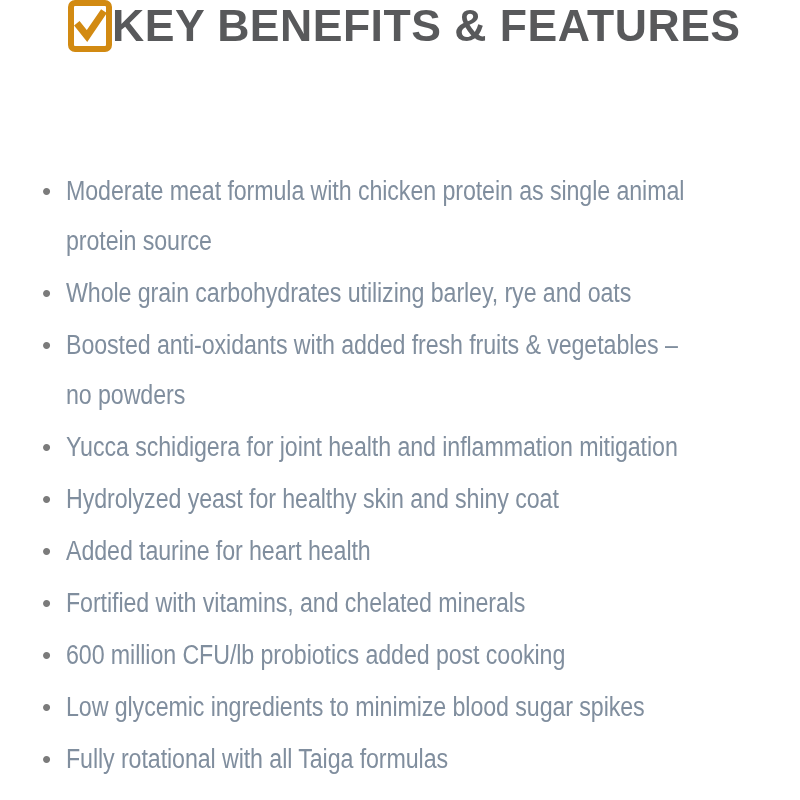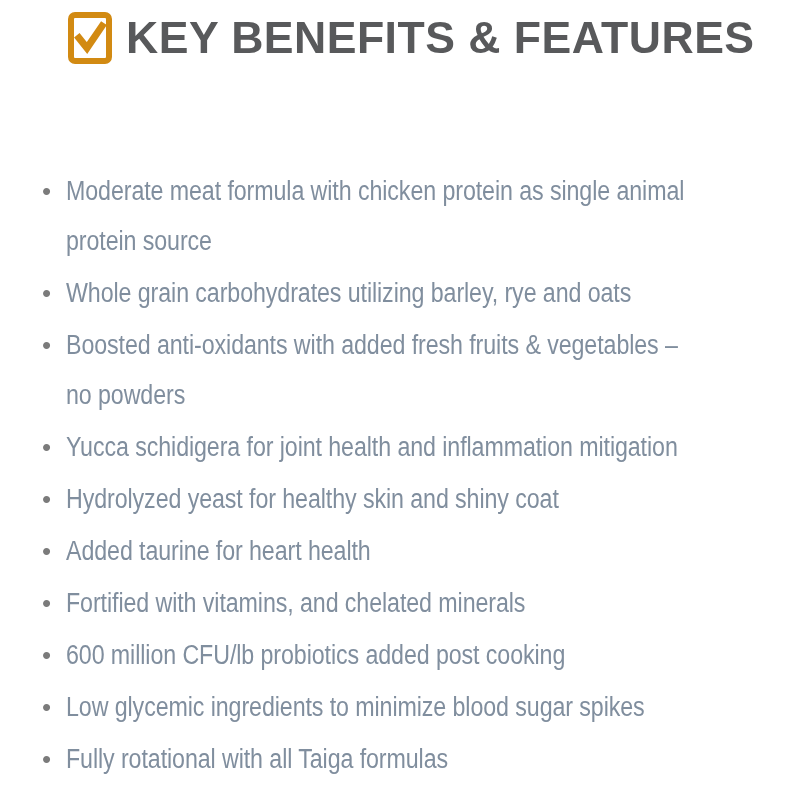--- a/index.html
+++ b/index.html
@@ -24,10 +24,9 @@
   .header {
     position: absolute;
     left: 68px;
-    top: 12px;
+    top: 0;
     display: flex;
     align-items: center;
-    gap: 14px;
   }
   .check-box-icon {
     width: 44px;

